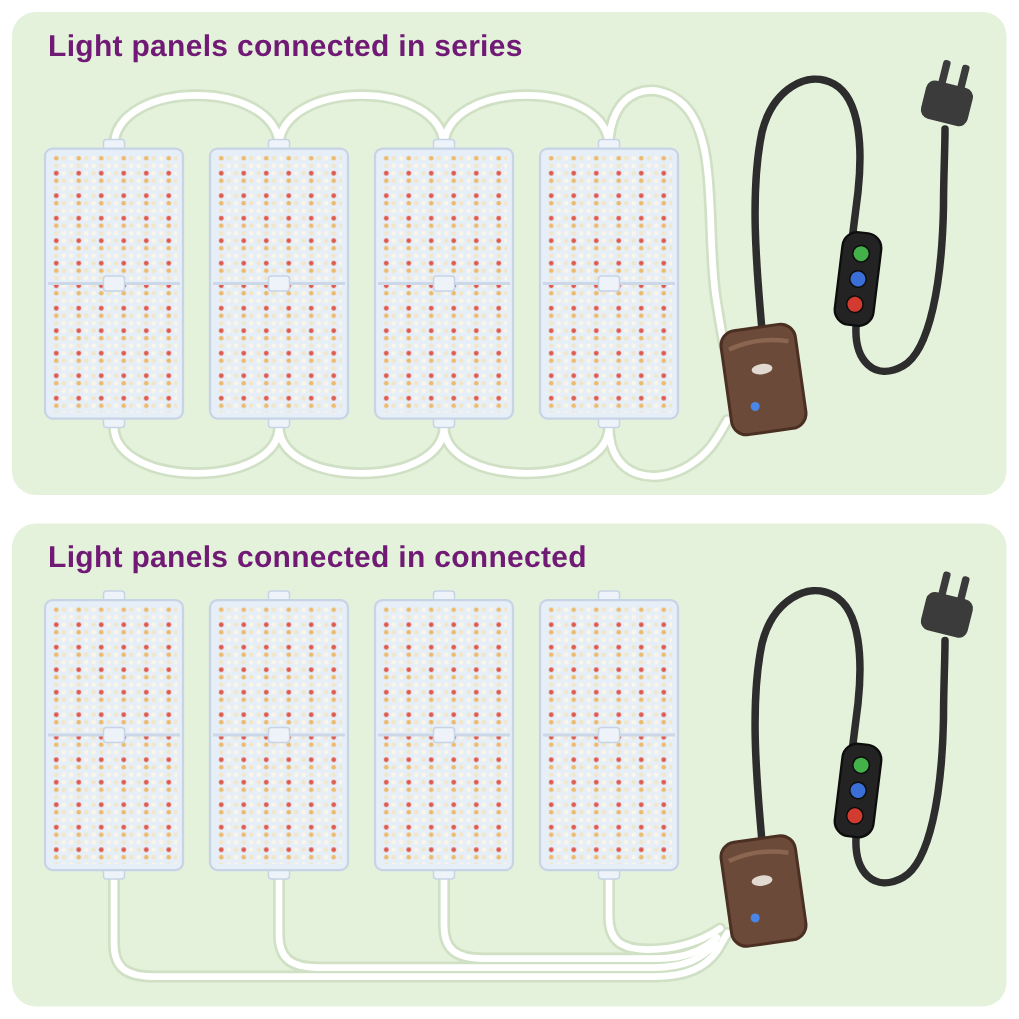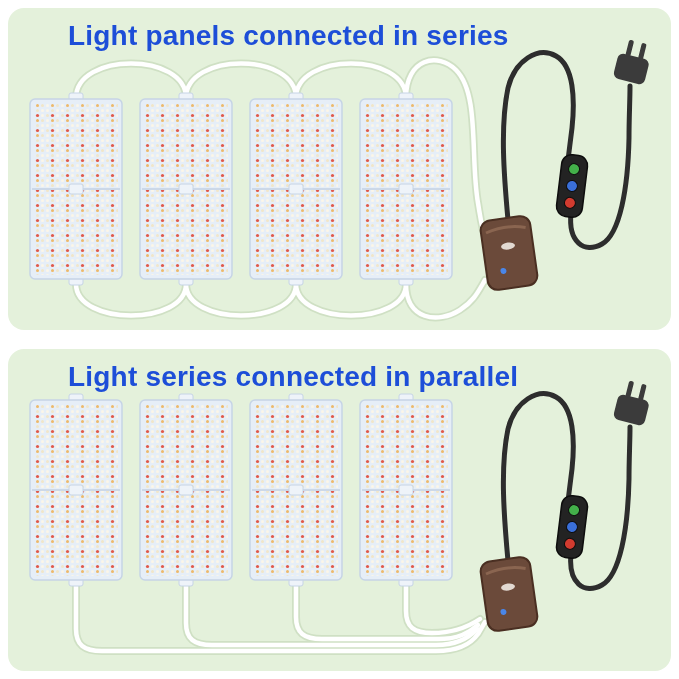--- a/index.html
+++ b/index.html
@@ -8,7 +8,7 @@
   .section{position:absolute;left:8px;width:663px;height:322px;background:#e4f1db;border-radius:16px;overflow:hidden;}
   #section-series{top:8px;}
   #section-parallel{top:349px;}
-  .section-title{position:absolute;left:24px;top:12px;font-size:28px;font-weight:bold;color:#1d4ed8;letter-spacing:.2px;z-index:2;margin-left:36px;}
+  .section-title{position:absolute;left:24px;top:12px;font-size:20px;font-weight:bold;color:#701a75;letter-spacing:.2px;z-index:2;}
   svg.diagram{position:absolute;left:0;top:0;width:663px;height:322px;display:block;}
   .cable-out{fill:none;stroke:#cfe0c4;stroke-width:8;stroke-linecap:round;stroke-linejoin:round;}
   .cable-in{fill:none;stroke:#ffffff;stroke-width:4.5;stroke-linecap:round;stroke-linejoin:round;}

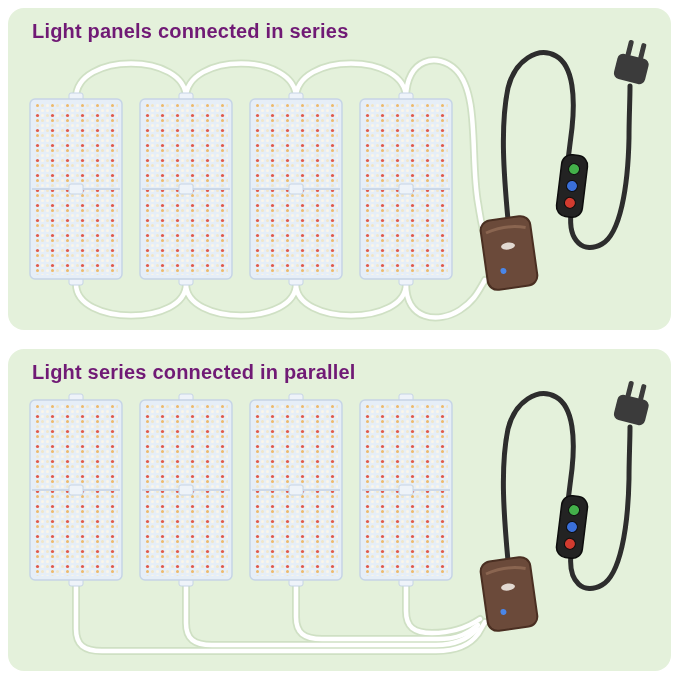--- a/index.html
+++ b/index.html
@@ -110,7 +110,7 @@
   </div>
 
   <div class="section" id="section-parallel">
-    <div class="section-title">Light series connected in parallel</div>
+    <div class="section-title">Light panels connected in connected</div>
     <svg class="diagram" viewBox="0 0 663 322">
       <g>
         <use href="#pc1" class="cable-out"></use>

